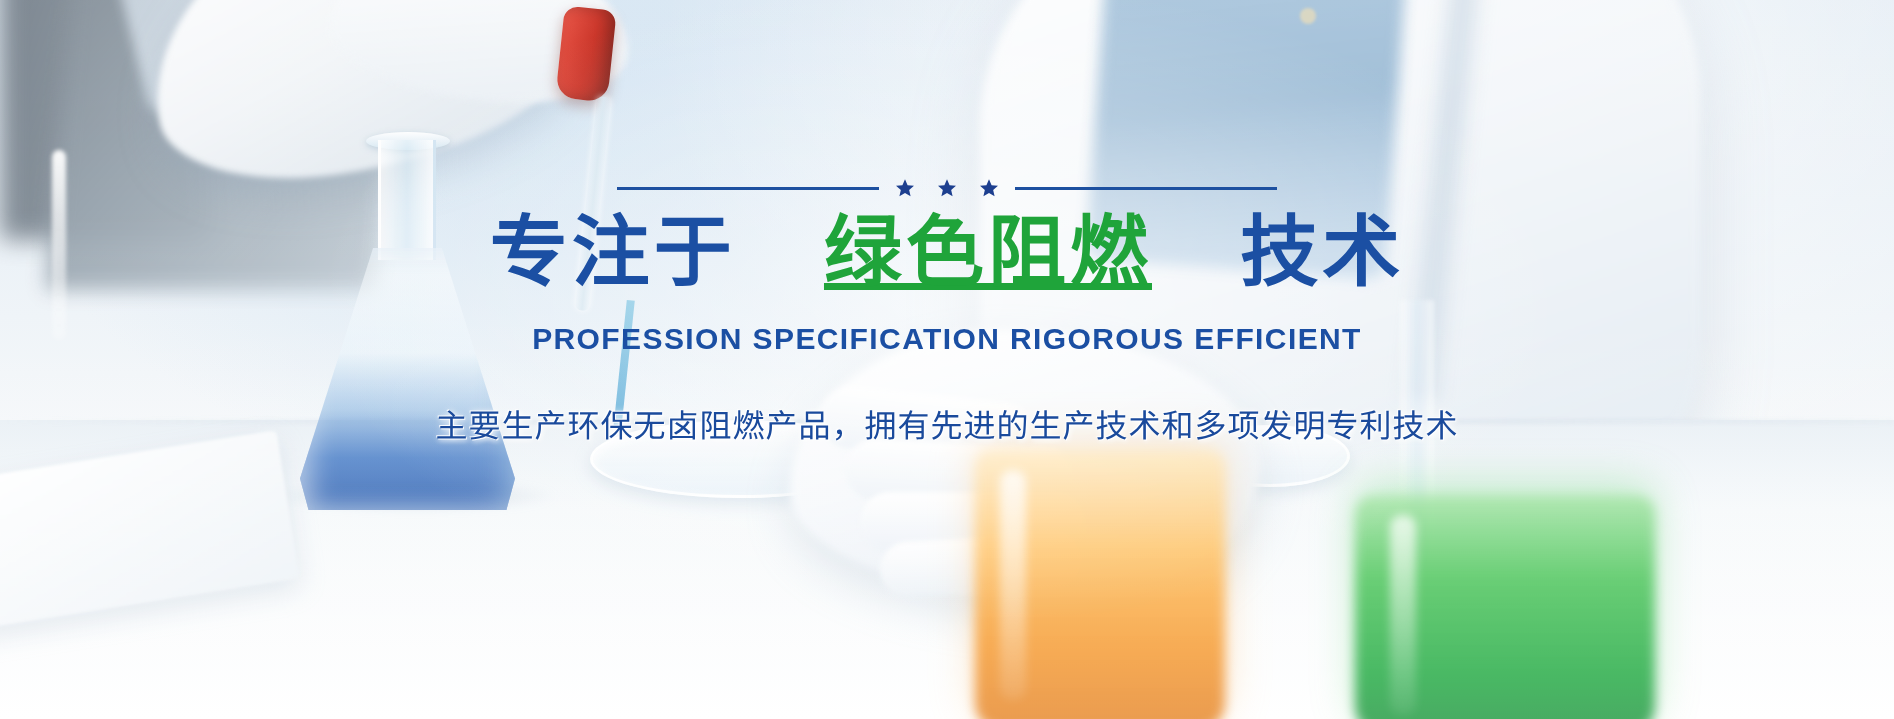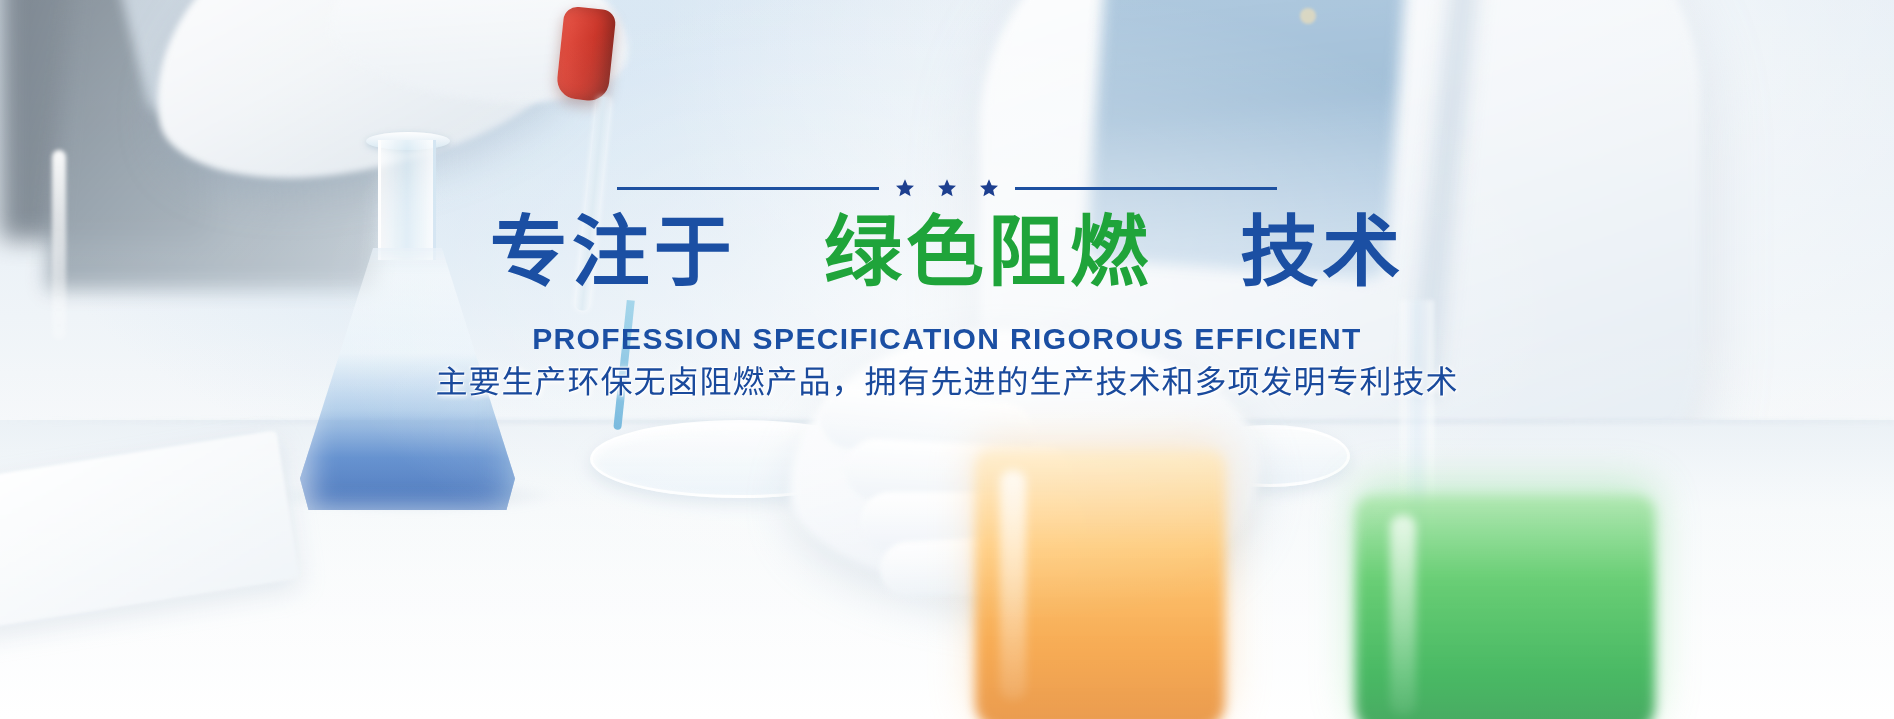--- a/index.html
+++ b/index.html
@@ -292,7 +292,7 @@
     font-family:"DejaVu Sans","Liberation Sans",sans-serif;
   }
   .h-blue{ color:#1b4fa3; }
-  .h-green{ color:#1fa43a; }
+  .h-green{ color:#1fa43a;text-decoration:underline; }
   .h-gap{ display:inline-block; width:26px; }
 
   

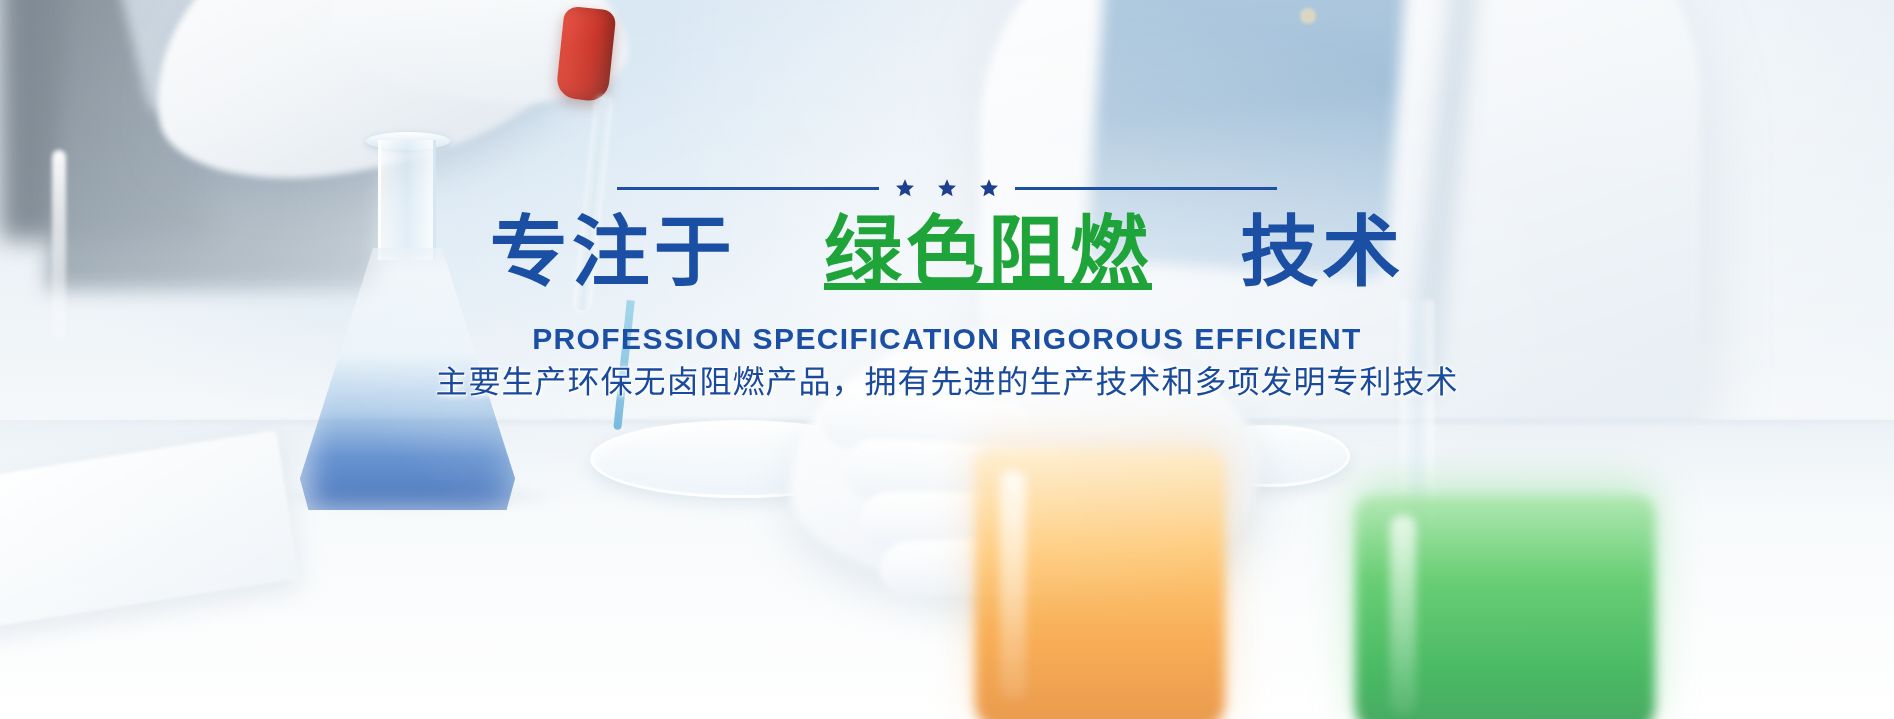--- a/index.html
+++ b/index.html
@@ -307,6 +307,7 @@
 
   
   .tagline{
+    margin-top:44px;
     font-size:32px;
     color:#1a4a9c;
     letter-spacing:1px;

